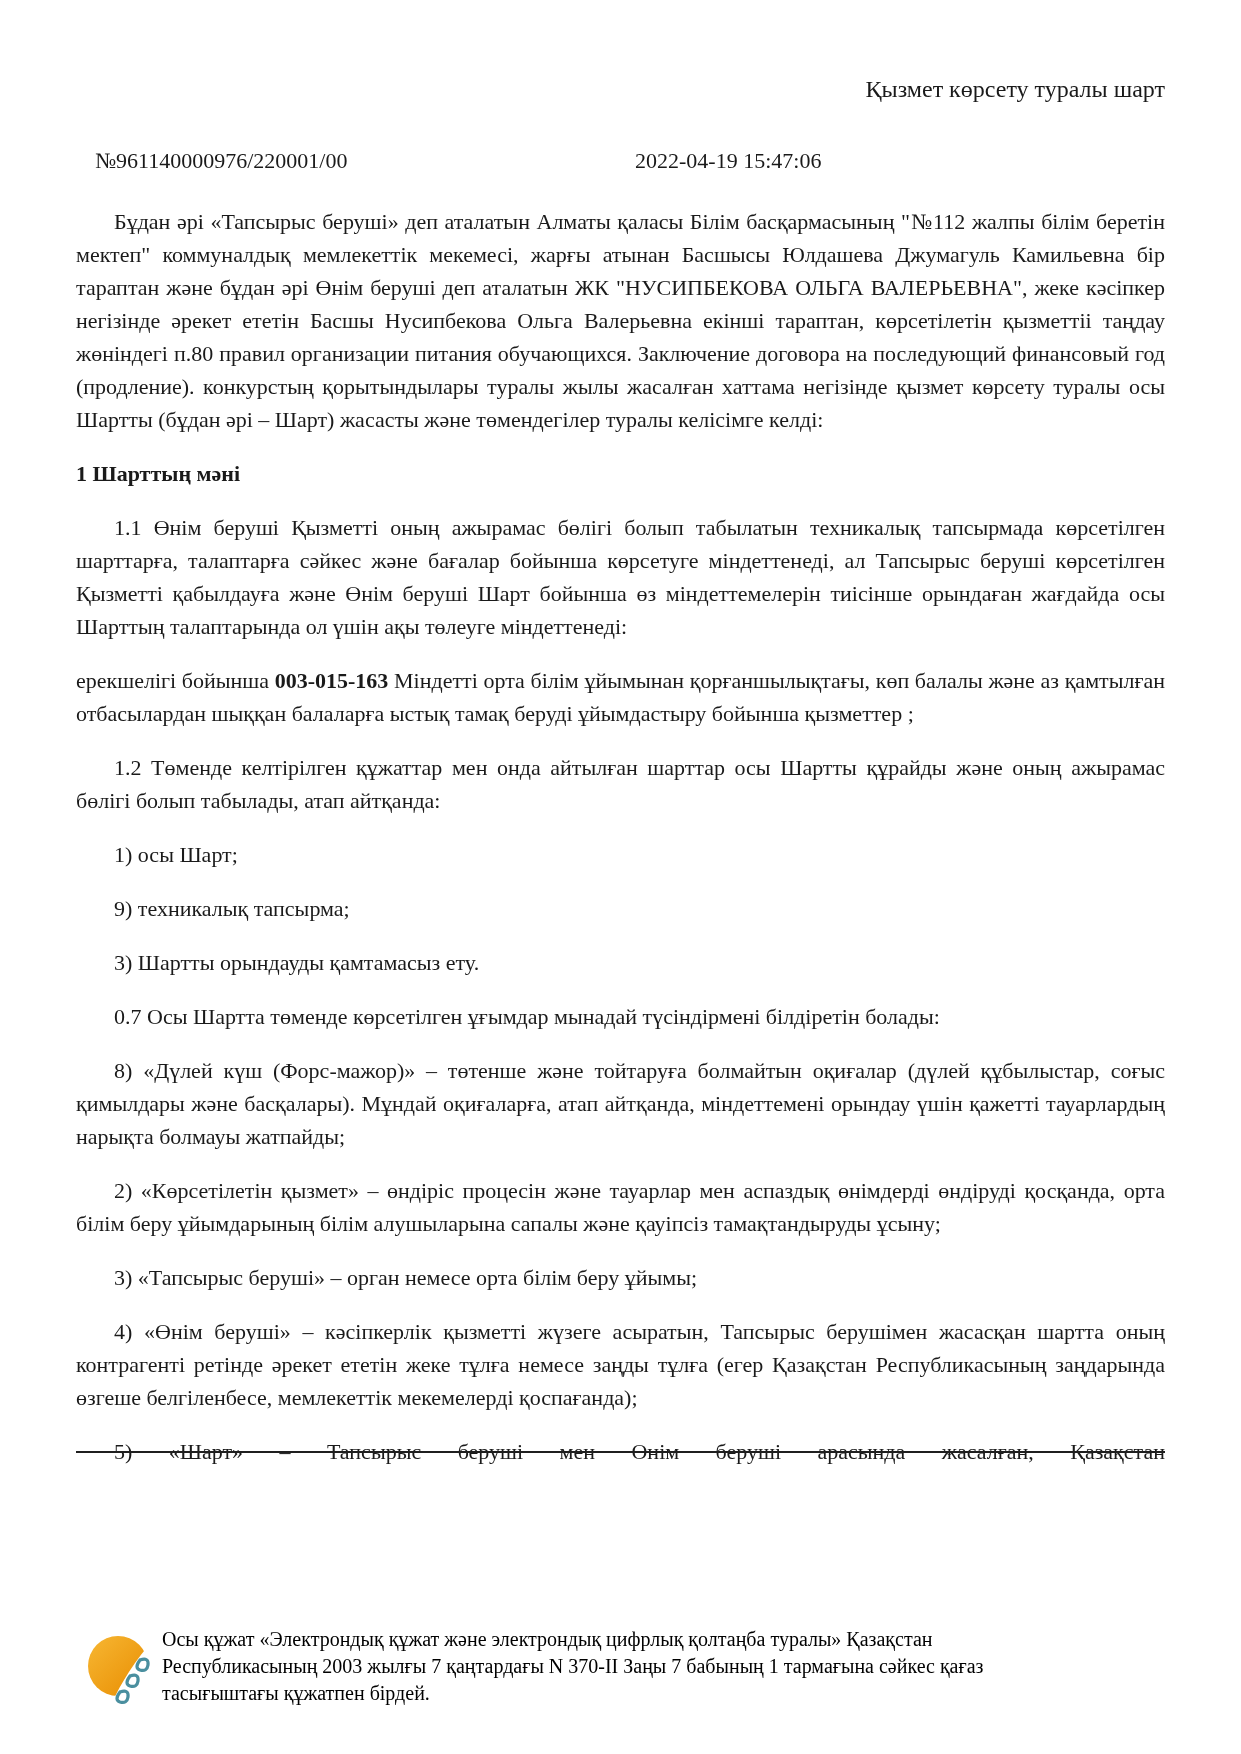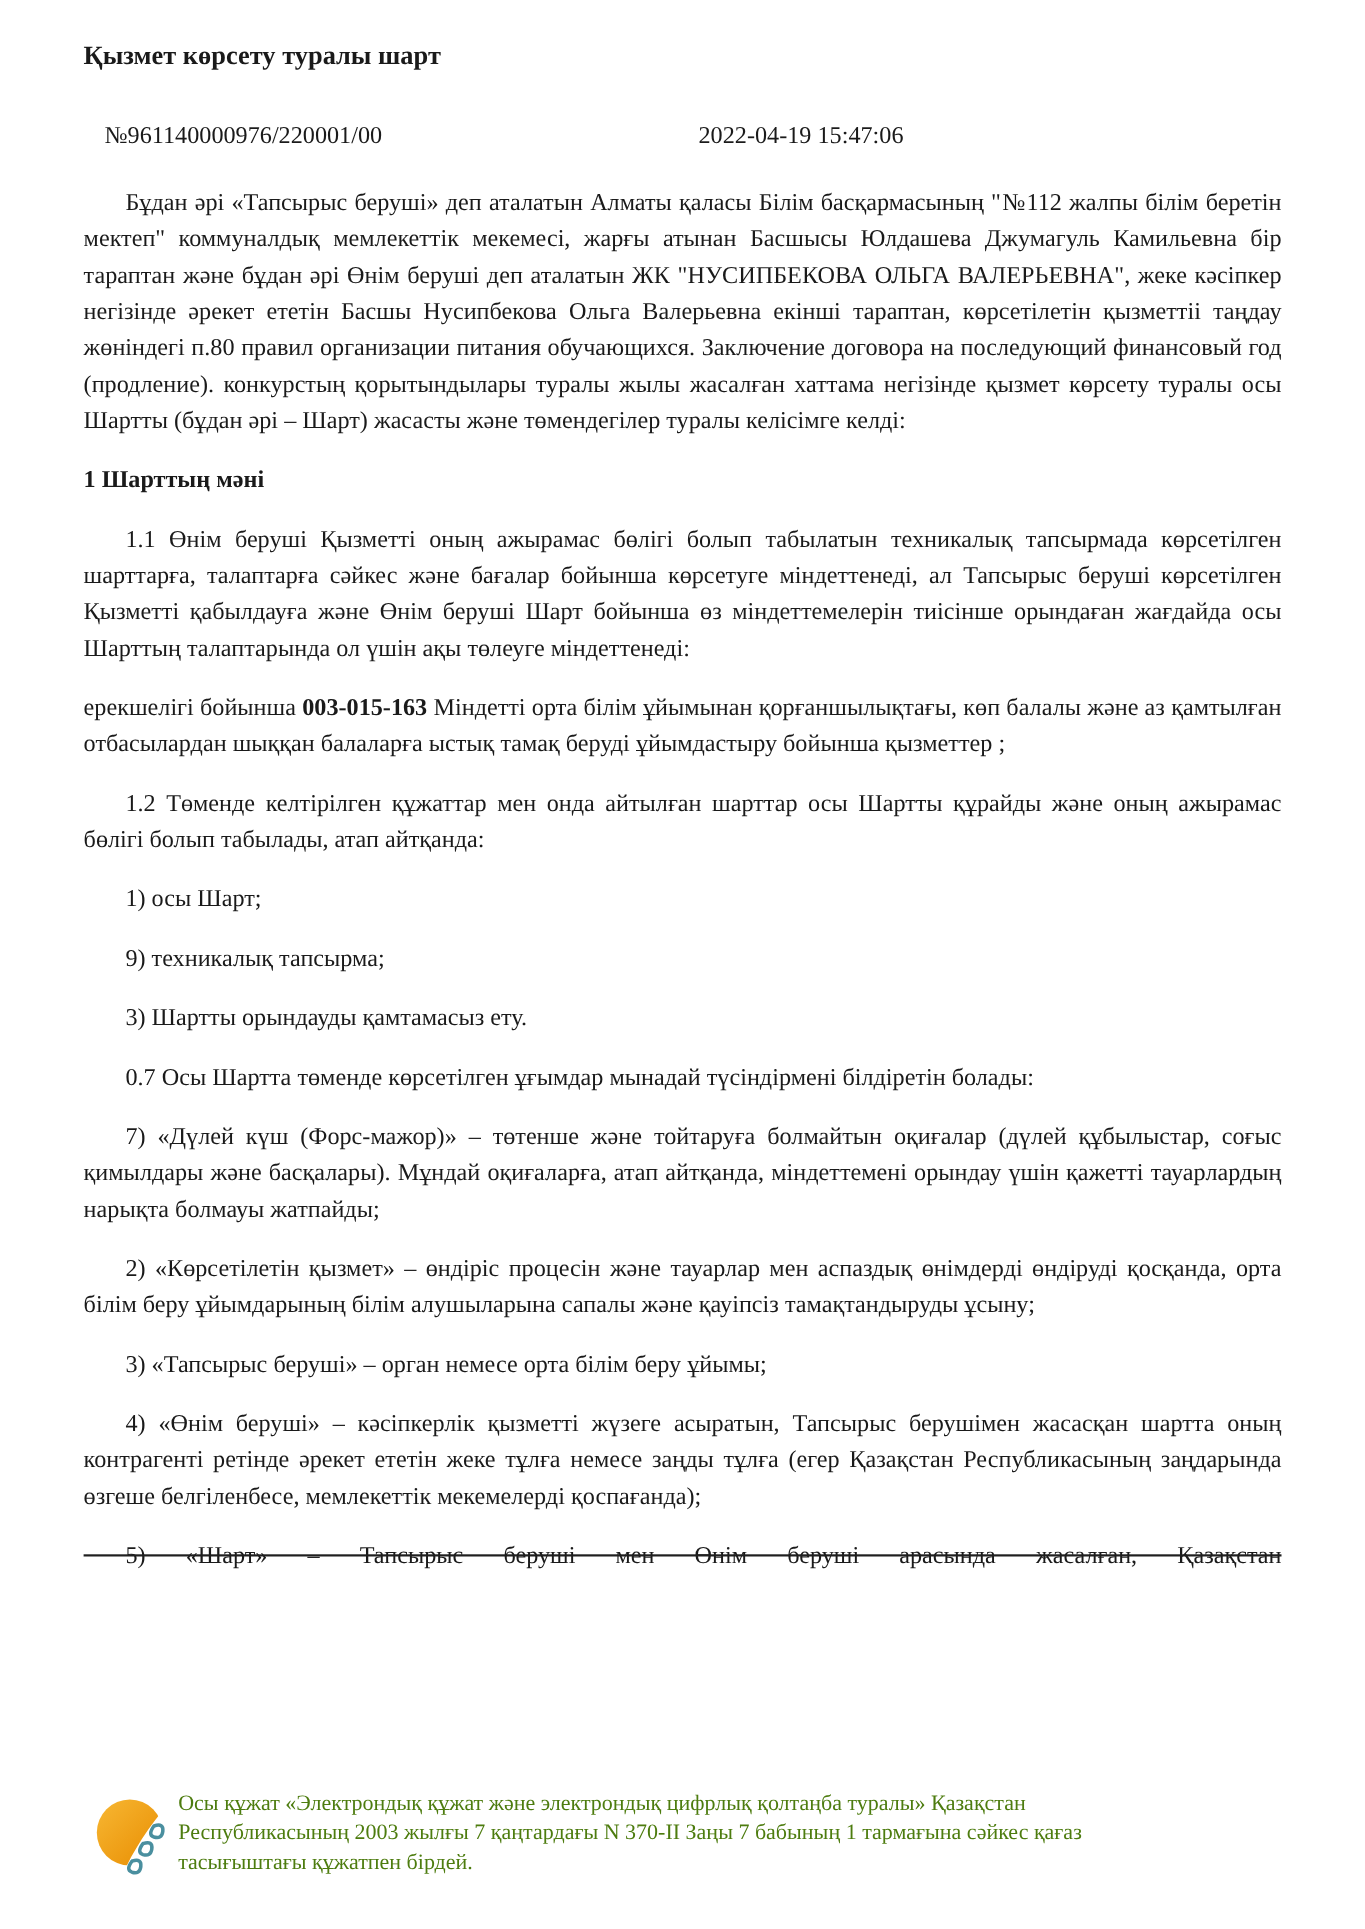--- a/index.html
+++ b/index.html
@@ -20,9 +20,9 @@
     margin: 0 76px;
   }
   .doc-title {
-    padding-top: 36px;
-    text-align: left;
-    font-weight: bold;
+    padding-top: 74px;
+    text-align: right;
+    font-weight: normal;
     font-size: 24px;
     line-height: 30px;
   }

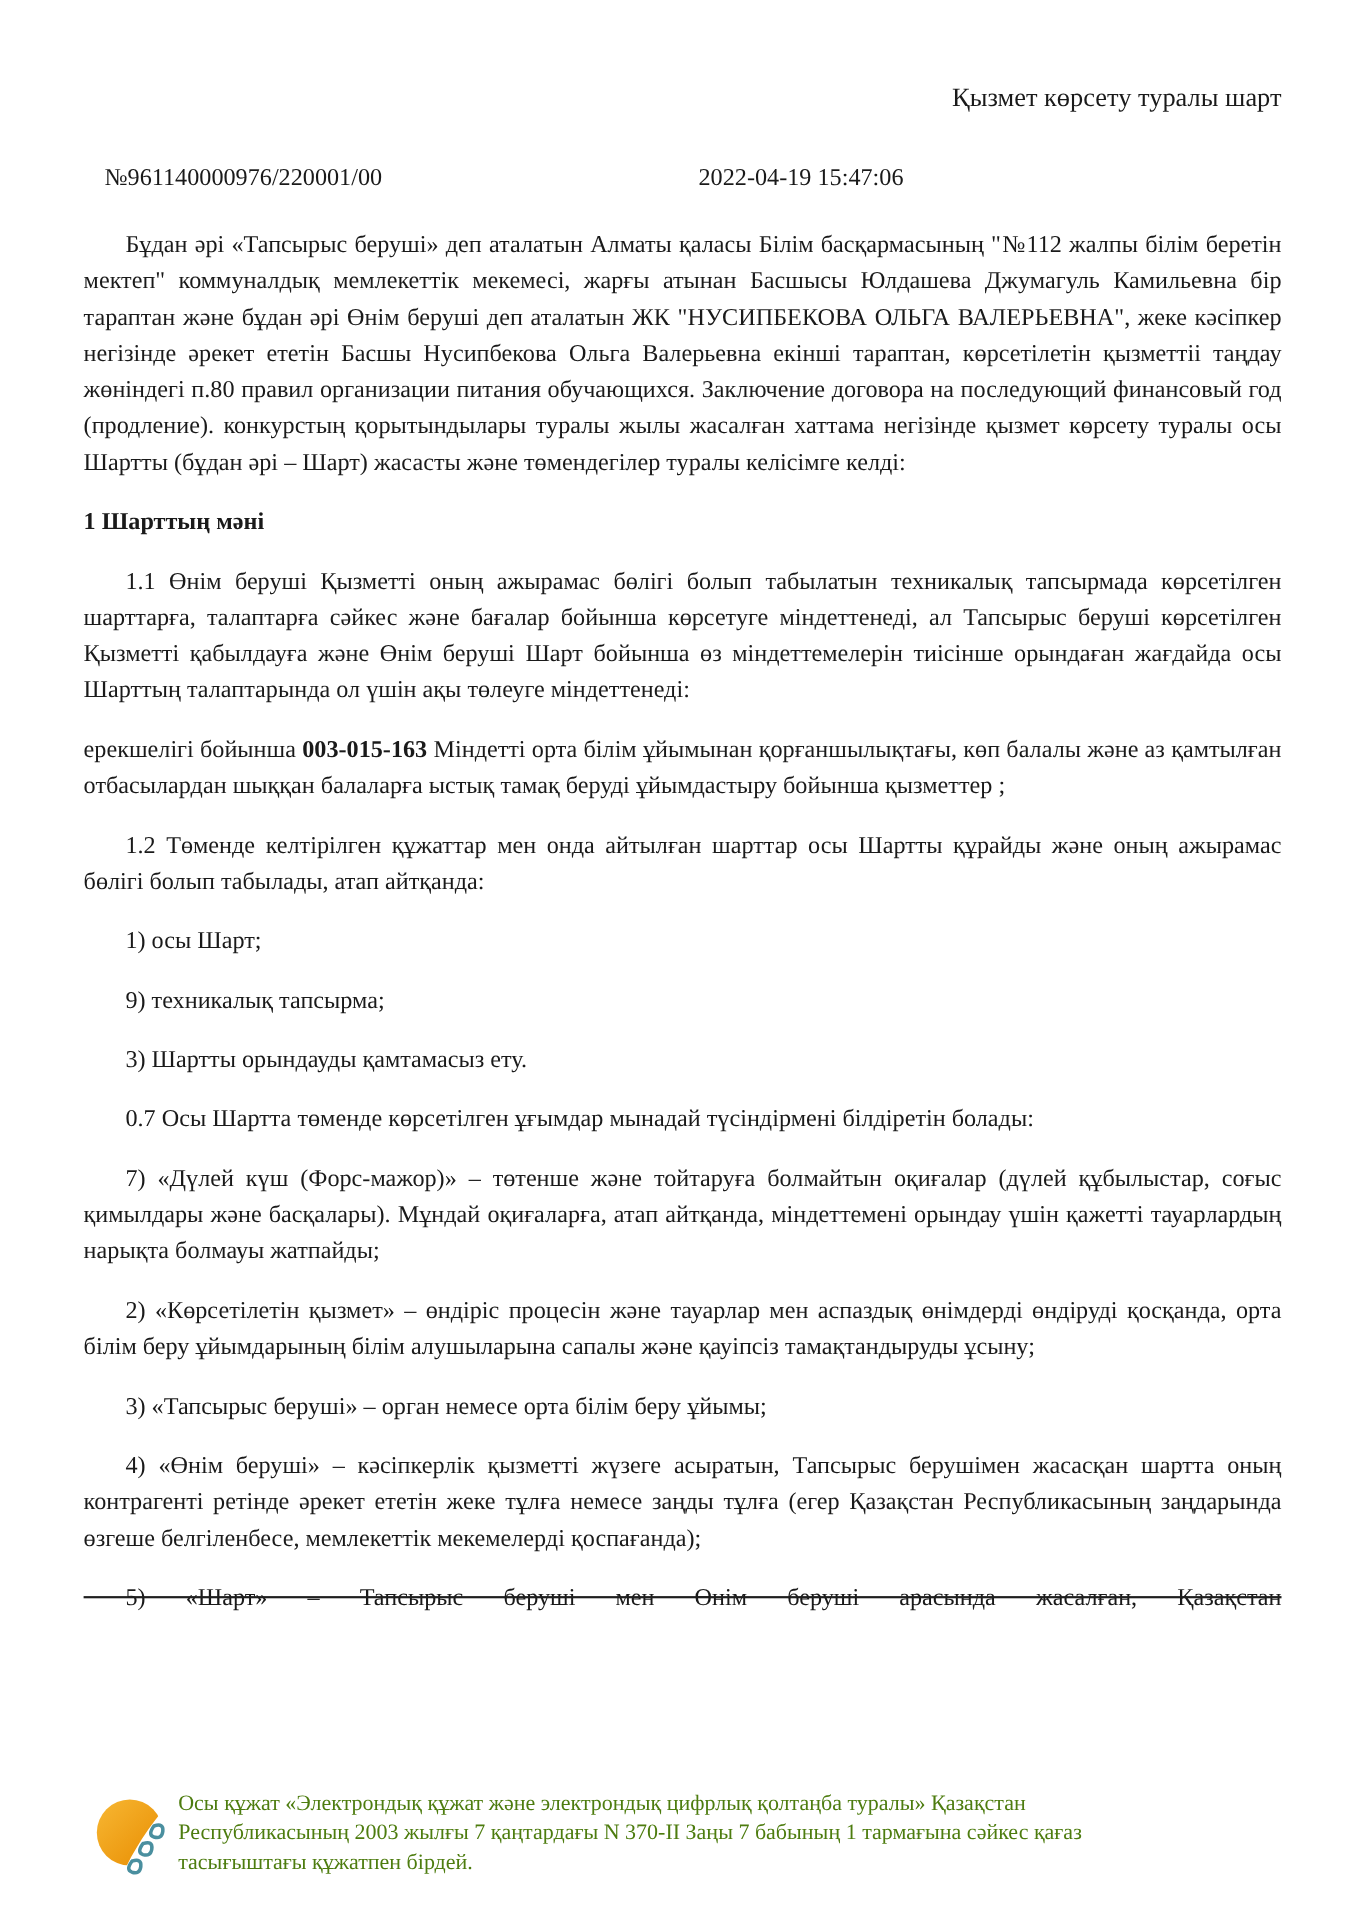--- a/index.html
+++ b/index.html
@@ -118,7 +118,7 @@
 
       <p class="para">0.7 Осы Шартта төменде көрсетілген ұғымдар мынадай түсіндірмені білдіретін болады:</p>
 
-      <p class="para">7) «Дүлей күш (Форс-мажор)» – төтенше және тойтаруға болмайтын оқиғалар (дүлей құбылыстар, соғыс қимылдары және басқалары). Мұндай оқиғаларға, атап айтқанда, міндеттемені орындау үшін қажетті тауарлардың нарықта болмауы жатпайды;</p>
+      <p class="para">8) «Дүлей күш (Форс-мажор)» – төтенше және тойтаруға болмайтын оқиғалар (дүлей құбылыстар, соғыс қимылдары және басқалары). Мұндай оқиғаларға, атап айтқанда, міндеттемені орындау үшін қажетті тауарлардың нарықта болмауы жатпайды;</p>
       <p class="para">2) «Көрсетілетін қызмет» – өндіріс процесін және тауарлар мен аспаздық өнімдерді өндіруді қосқанда, орта білім беру ұйымдарының білім алушыларына сапалы және қауіпсіз тамақтандыруды ұсыну;</p>
       <p class="para">3) «Тапсырыс беруші» – орган немесе орта білім беру ұйымы;</p>
       <p class="para">4) «Өнім беруші» – кәсіпкерлік қызметті жүзеге асыратын, Тапсырыс берушімен жасасқан шартта оның контрагенті ретінде әрекет ететін жеке тұлға немесе заңды тұлға (егер Қазақстан Республикасының заңдарында өзгеше белгіленбесе, мемлекеттік мекемелерді қоспағанда);</p>

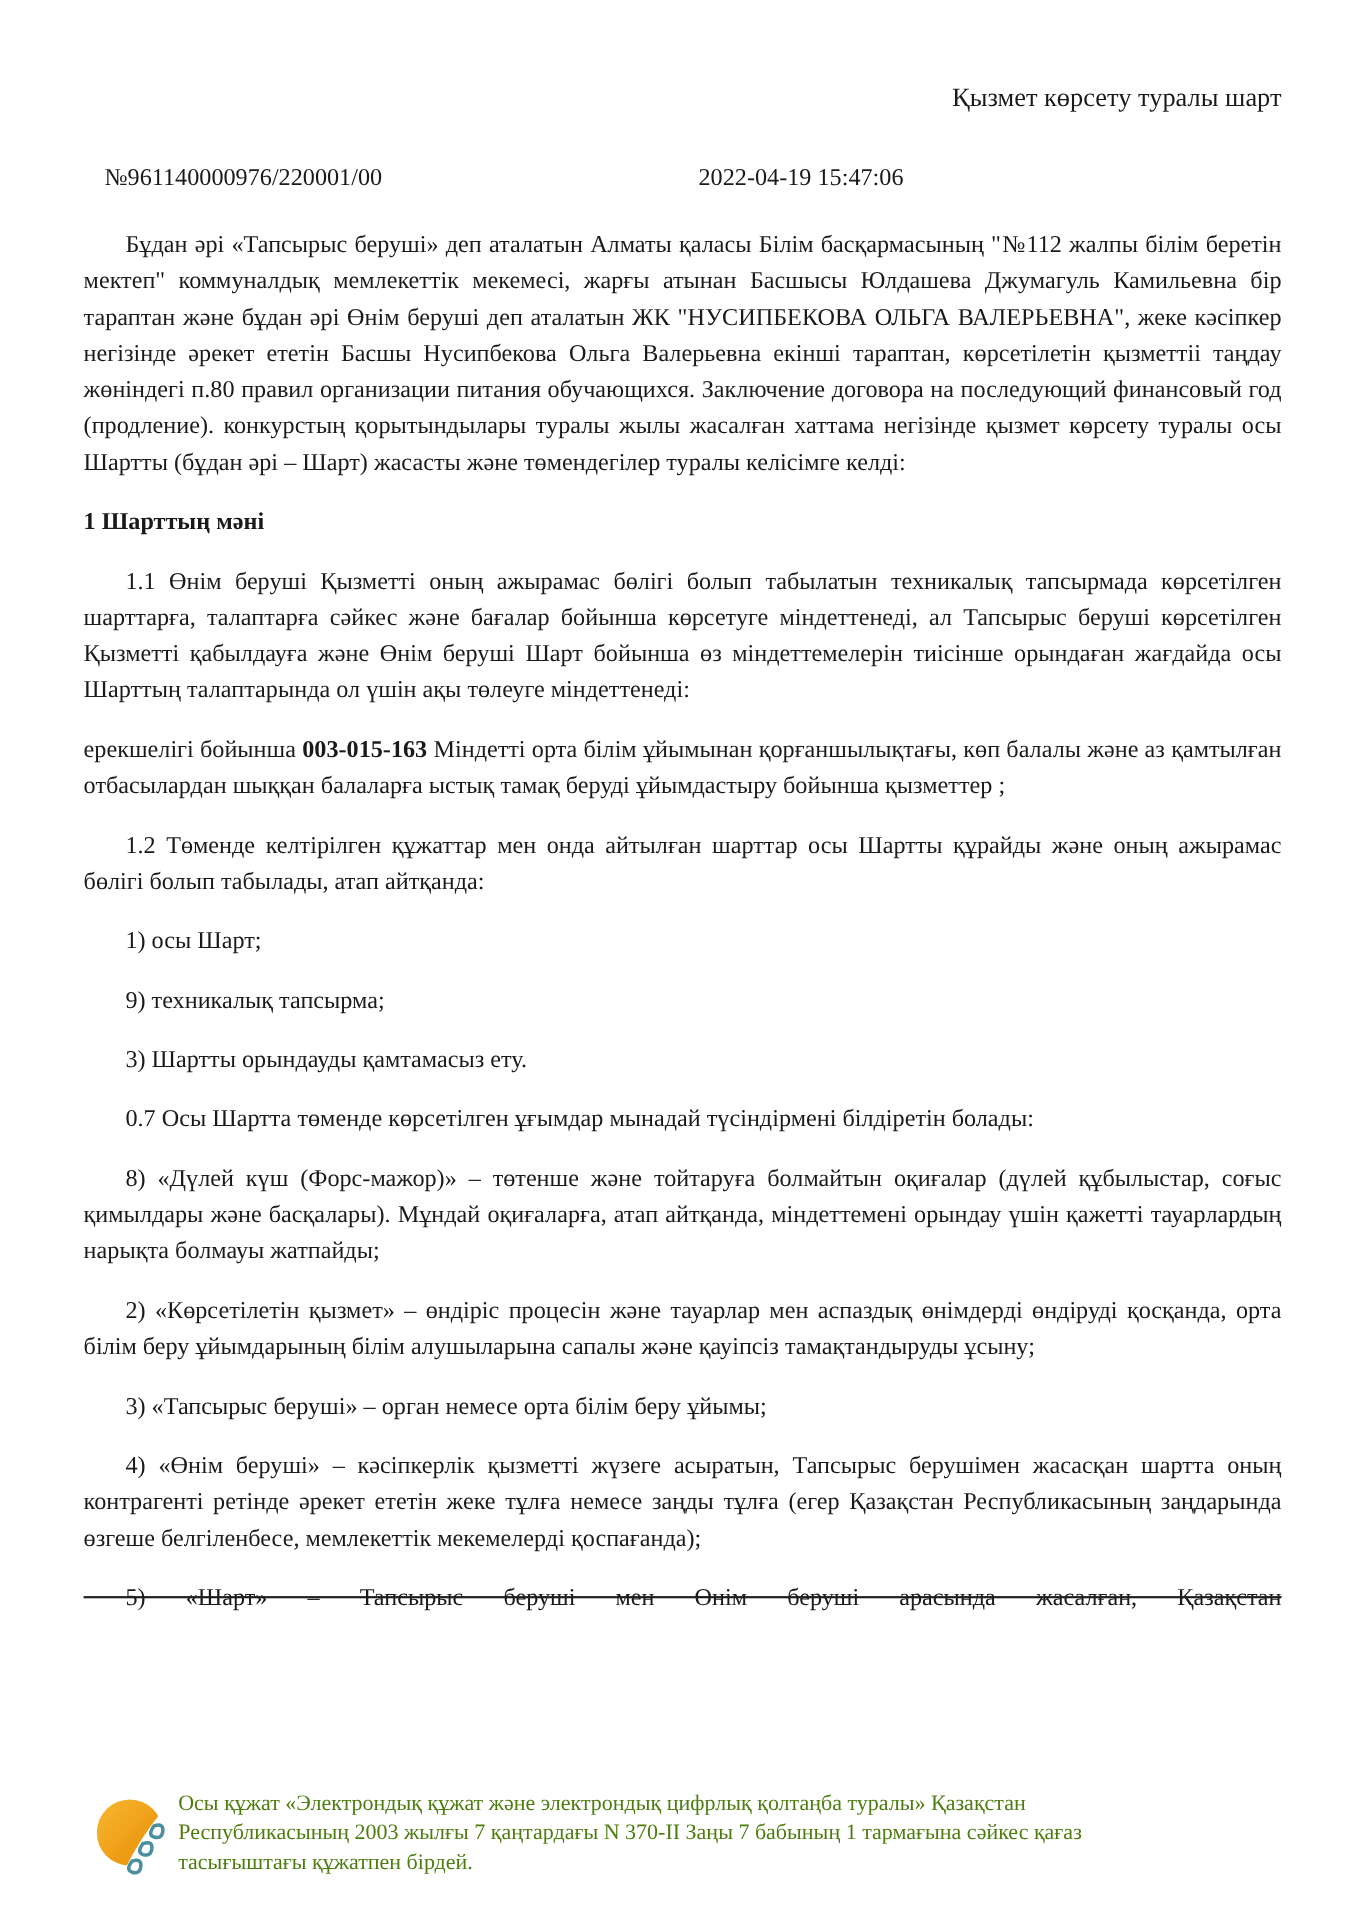--- a/index.html
+++ b/index.html
@@ -86,7 +86,7 @@
     margin-left: 2px;
     font-size: 20px;
     line-height: 27px;
-    color: #4d7c0f;
+    color: #000000;
   }
 </style>
 </head>

